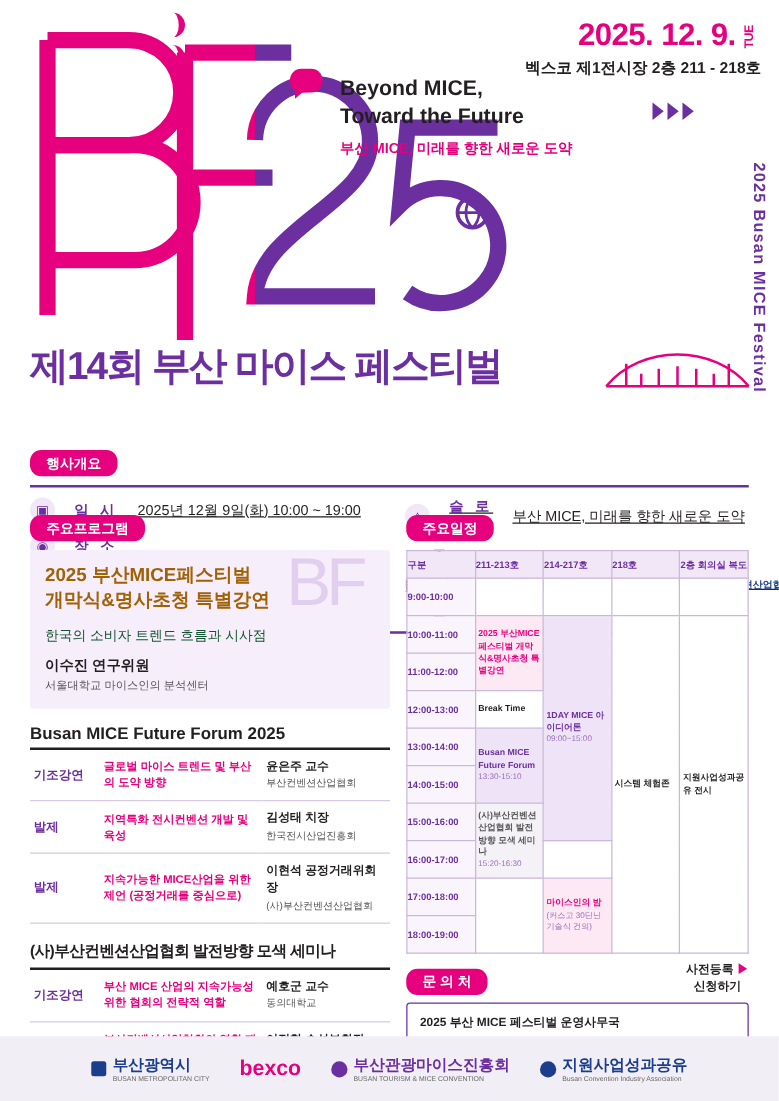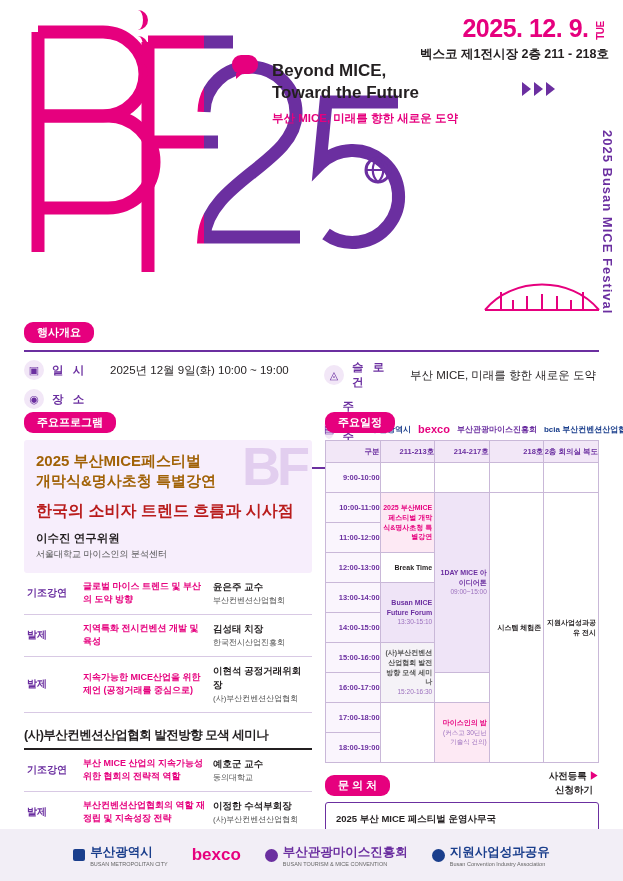--- a/index.html
+++ b/index.html
@@ -280,6 +280,7 @@
 
     <div class="side-vertical">2025 Busan MICE Festival</div>
 
+    <div class="hero-title">제14회 부산 마이스 페스티벌</div>
 
     <div class="bridge">
       <svg width="118" height="44" viewBox="0 0 118 44" aria-hidden="true">

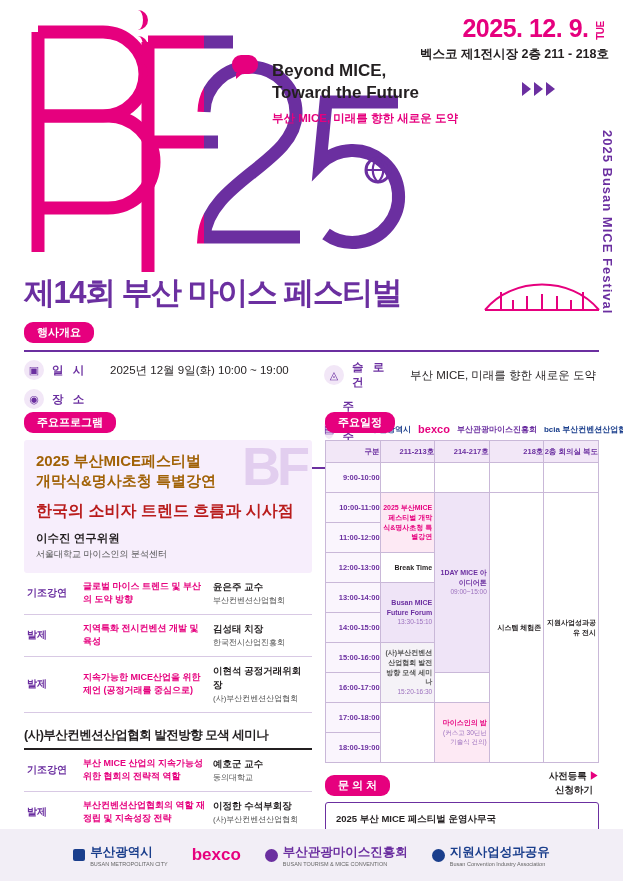--- a/index.html
+++ b/index.html
@@ -84,7 +84,7 @@
   }
 
   
-  .overview { position: absolute; left: 24px; top: 322px; width: 575px; }
+  .overview { position: absolute; left: 24px; top: 360px; width: 575px; text-decoration: underline; }
   .ov-body {
     margin-top: 7px; border-top: 2px solid #6b2fa0; border-bottom: 2px solid #6b2fa0;
     padding: 8px 0 8px 0; display: flex;

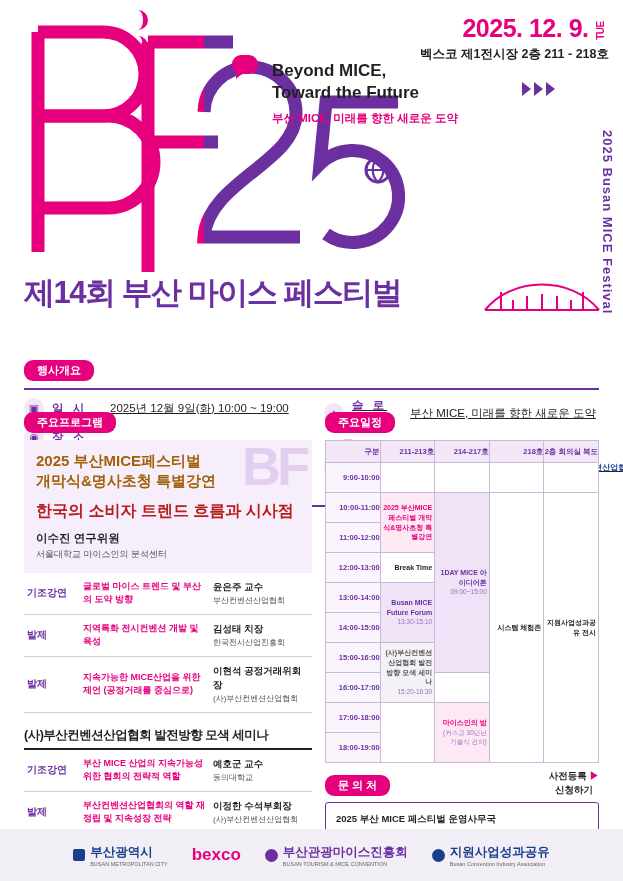--- a/index.html
+++ b/index.html
@@ -101,6 +101,7 @@
   .ov-lab {
     width: 50px; font-size: 11.5px; font-weight: bold; color: #6b2fa0;
     letter-spacing: 3px;
+    text-align: center;
   }
   .ov-val { font-size: 11.5px; color: #231f20; }
   .logos-inline { display: flex; align-items: center; gap: 7px; }

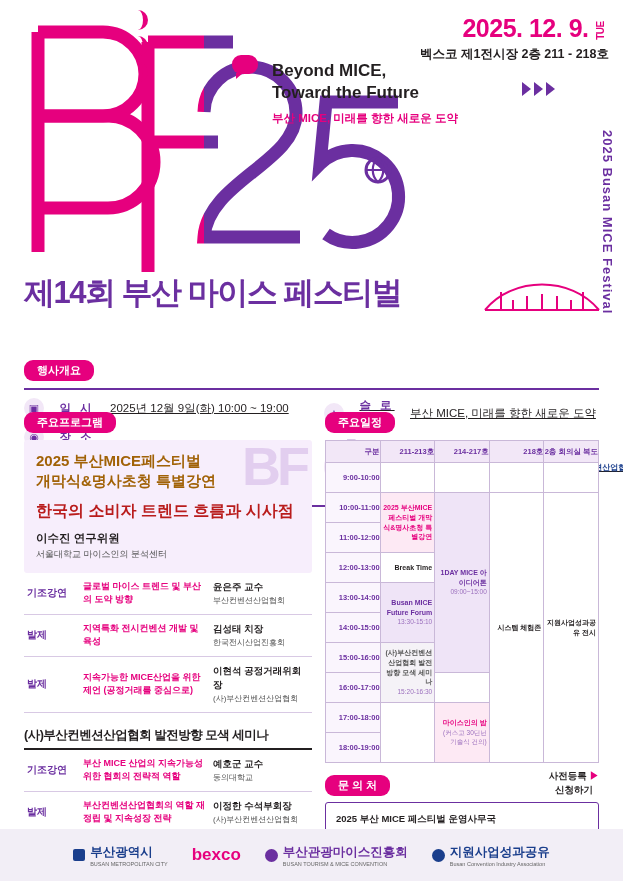--- a/index.html
+++ b/index.html
@@ -122,7 +122,7 @@
   .prog-card .pc-name { margin-top: 9px; font-size: 11.5px; font-weight: bold; color: #231f20; }
   .prog-card .pc-aff { margin-top: 2px; font-size: 9px; color: #555; }
   .pc-wm {
-    position: absolute; right: 6px; top: 4px; font-size: 54px; font-weight: bold;
+    position: absolute; right: 22px; top: 4px; font-size: 54px; font-weight: normal;
     color: rgba(156,96,196,0.22); line-height: 0.85; letter-spacing: -4px;
   }
 

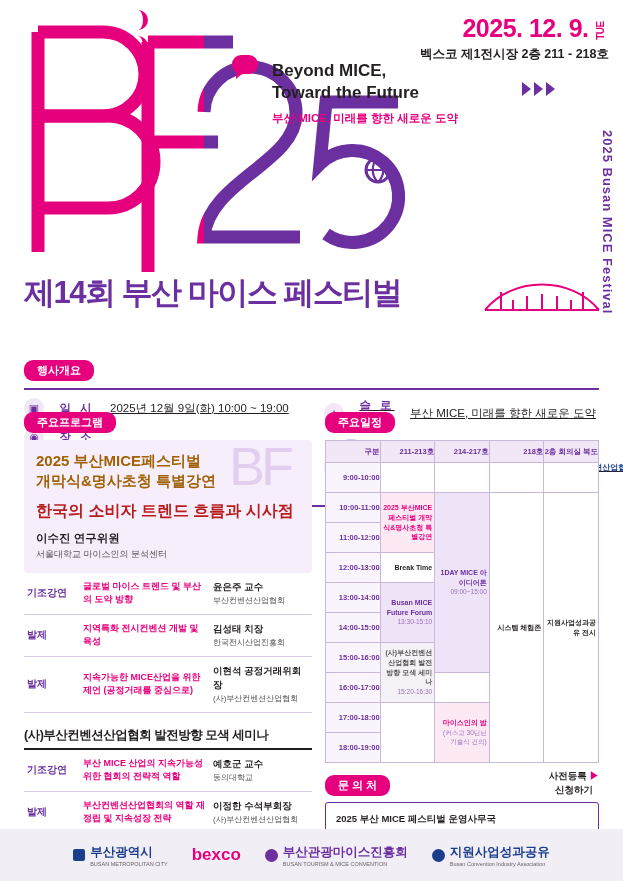--- a/index.html
+++ b/index.html
@@ -150,7 +150,7 @@
   .sched { position: absolute; left: 325px; top: 412px; width: 274px; }
   .stable { width: 100%; border-collapse: collapse; margin-top: 7px; table-layout: fixed; }
   .stable th, .stable td {
-    border: 1px solid #c9b8d8; font-size: 7px; text-align: right; vertical-align: middle;
+    border: 1px solid #c9b8d8; font-size: 7px; text-align: left; vertical-align: middle;
   }
   .stable th {
     background: #f2e7f7; color: #6b2fa0; font-weight: bold; height: 22px; font-size: 7.5px;

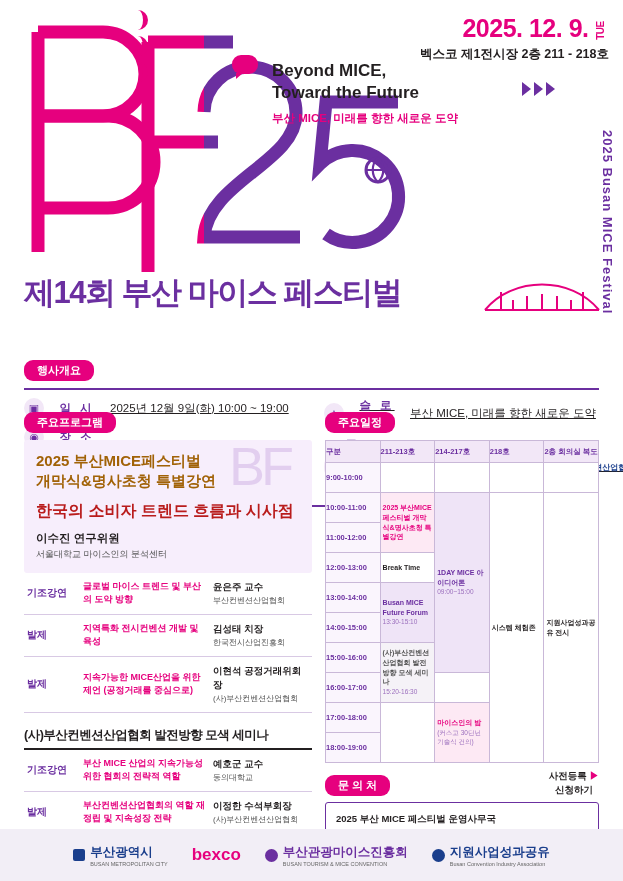--- a/index.html
+++ b/index.html
@@ -118,7 +118,7 @@
     padding: 11px 12px 12px 12px; position: relative; overflow: hidden;
   }
   .prog-card .pc-t1 { font-size: 15px; font-weight: bold; color: #a16207; line-height: 1.35; }
-  .prog-card .pc-t2 { margin-top: 9px; font-size: 16px; font-weight: bold; color: #b91c1c; }
+  .prog-card .pc-t2 { margin-top: 9px; font-size: 11px; font-weight: normal; color: #14532d; }
   .prog-card .pc-name { margin-top: 9px; font-size: 11.5px; font-weight: bold; color: #231f20; }
   .prog-card .pc-aff { margin-top: 2px; font-size: 9px; color: #555; }
   .pc-wm {

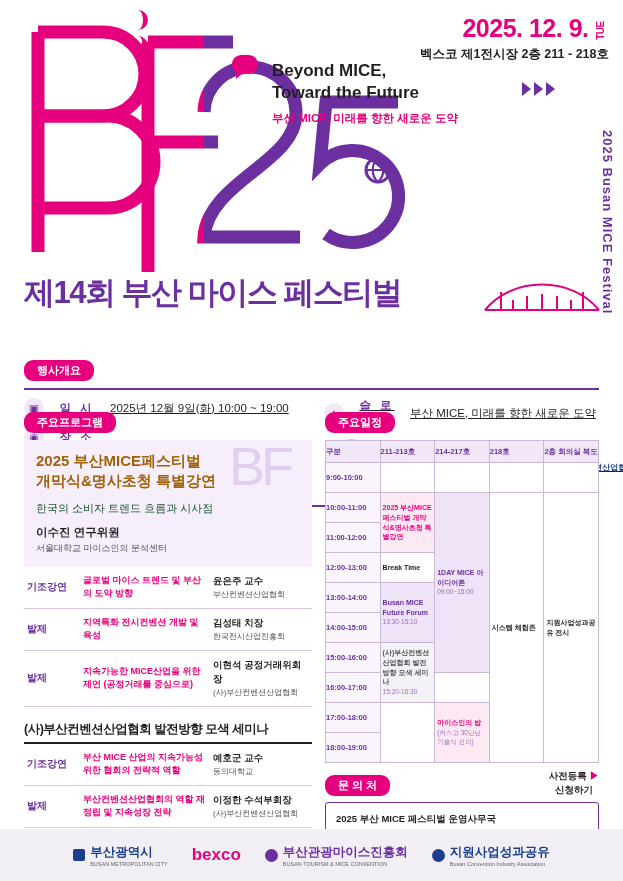--- a/index.html
+++ b/index.html
@@ -341,6 +341,7 @@
       <div class="pc-aff">서울대학교 마이스인의 분석센터</div>
     </div>
 
+    <div class="forum-title">Busan MICE Future Forum 2025</div>
     <table class="ptable">
       <tbody>
         <tr>

